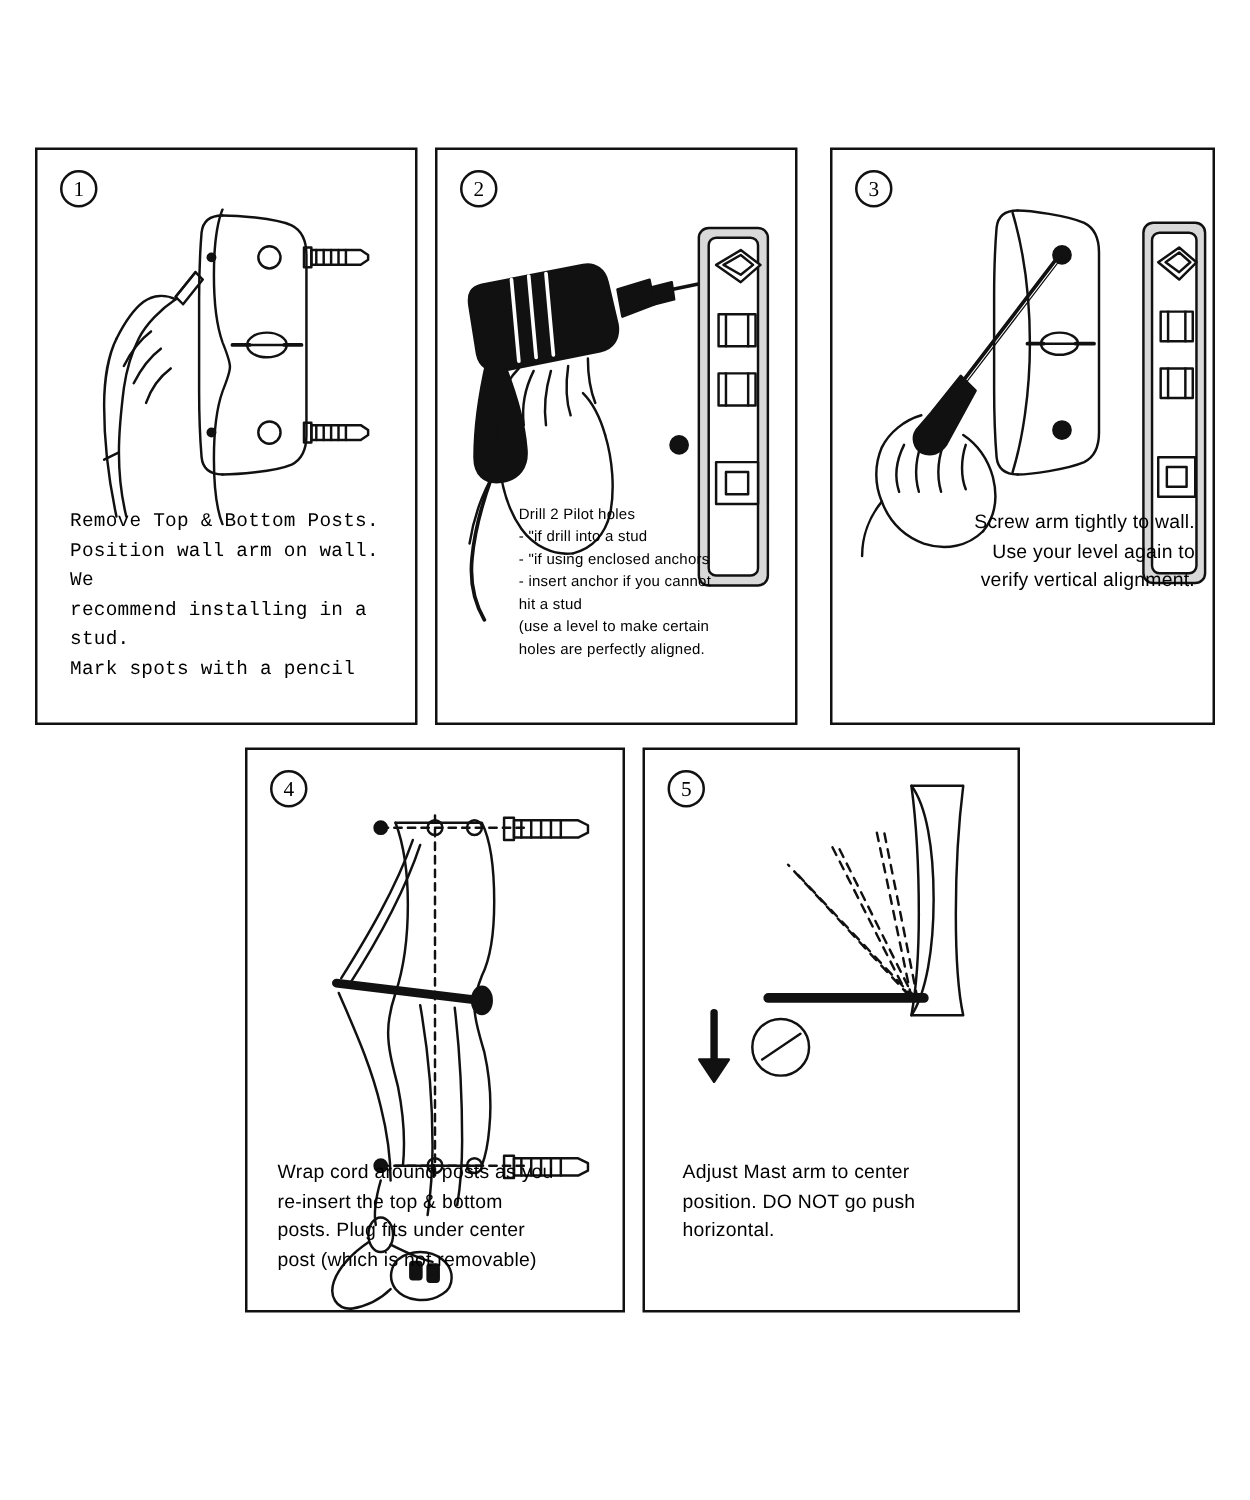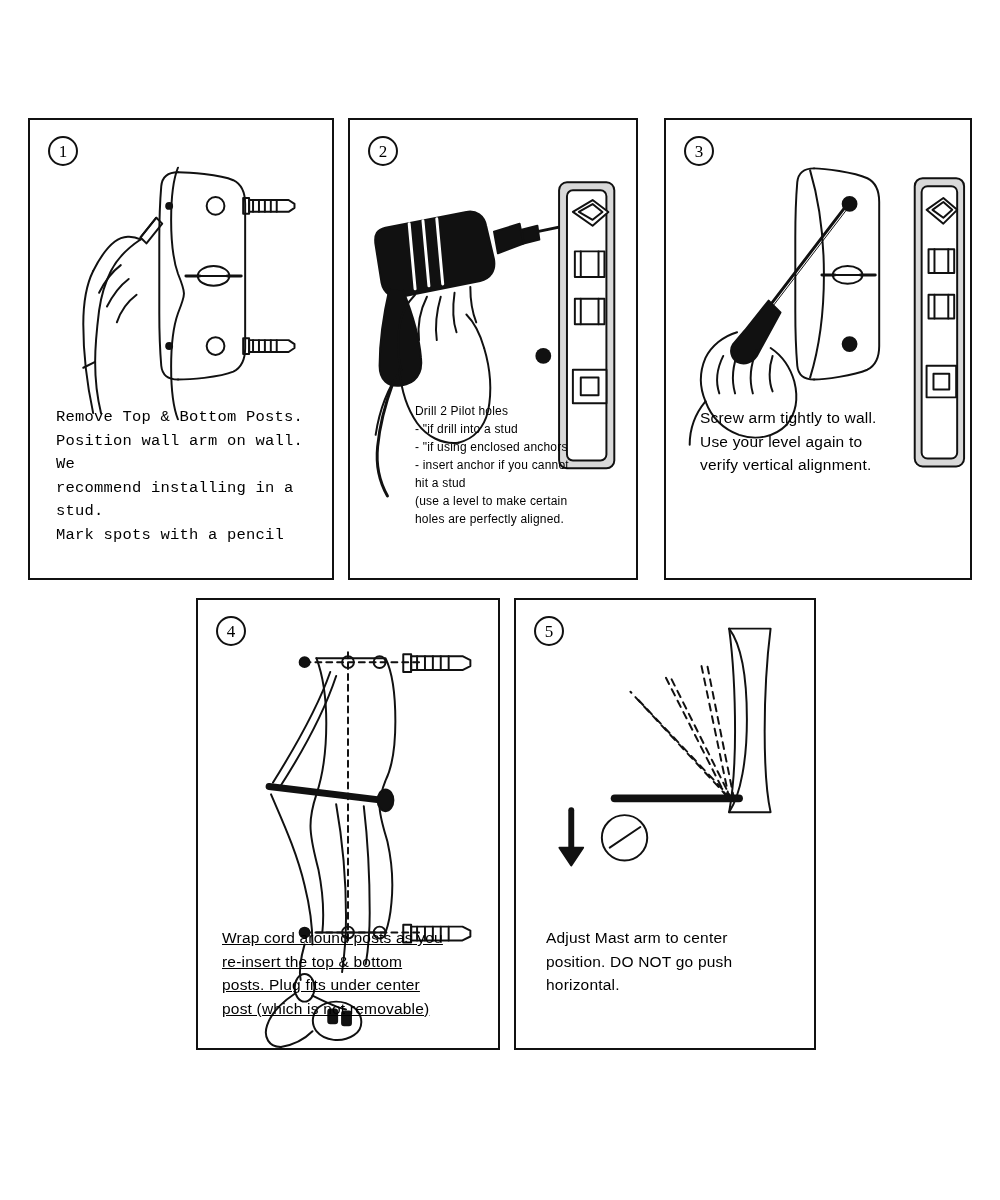--- a/index.html
+++ b/index.html
@@ -65,7 +65,7 @@
   }
   #caption-1 { top: 286px; font-family: Liberation Mono, monospace; }
   #caption-2 { top: 282px; left: 20px; font-size: 12px; line-height: 1.5; margin-left: 45px; }
-  #caption-3 { top: 286px; left: 34px; }
+  #caption-3 { top: 286px; left: 34px; text-align: right; }
   #caption-4 { top: 326px; left: 24px; text-decoration: underline; }
   #caption-5 { top: 326px; left: 30px; }
 

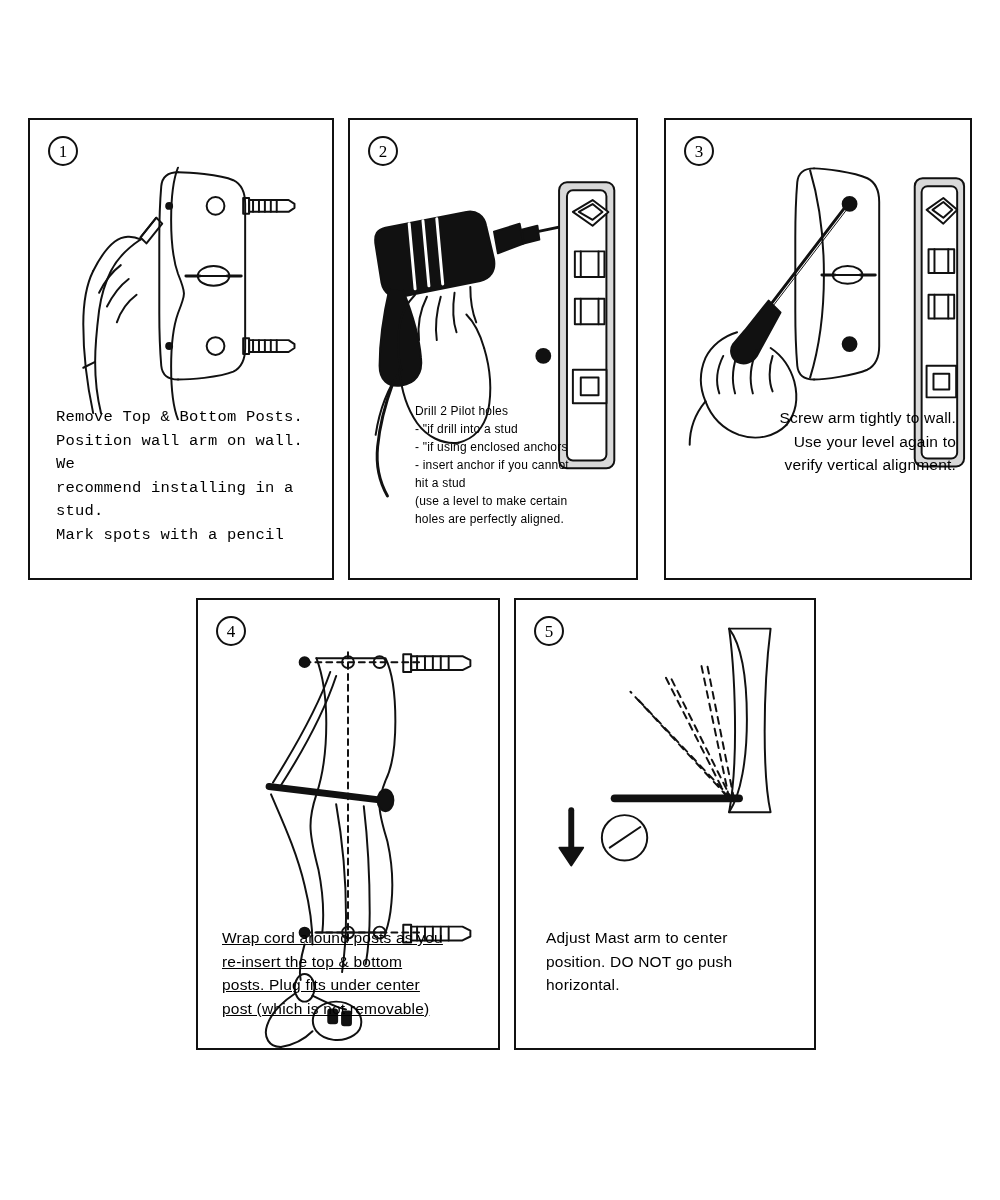--- a/index.html
+++ b/index.html
@@ -66,7 +66,7 @@
   #caption-1 { top: 286px; font-family: Liberation Mono, monospace; }
   #caption-2 { top: 282px; left: 20px; font-size: 12px; line-height: 1.5; margin-left: 45px; }
   #caption-3 { top: 286px; left: 34px; text-align: right; }
-  #caption-4 { top: 326px; left: 24px; text-decoration: underline; }
+  #caption-4 { top: 326px; left: 24px; }
   #caption-5 { top: 326px; left: 30px; }
 
   .art {

